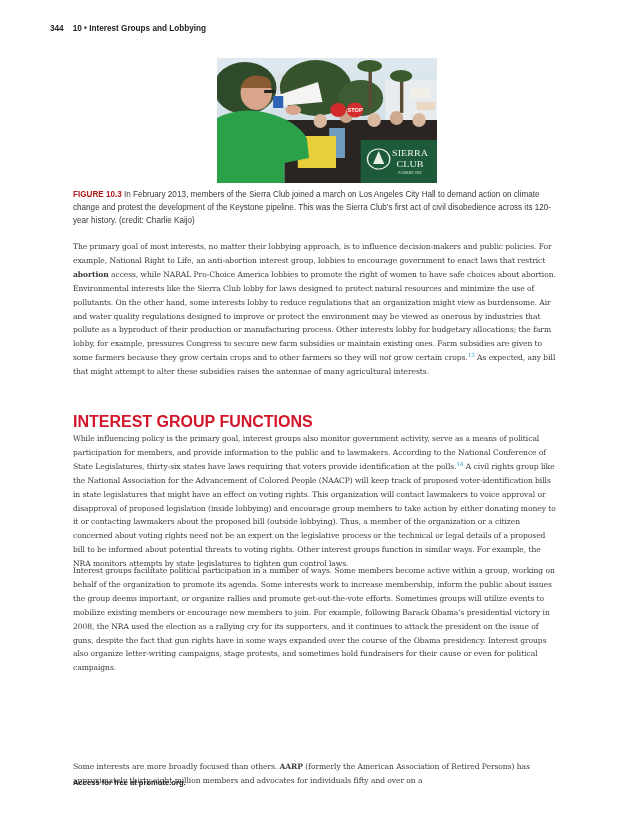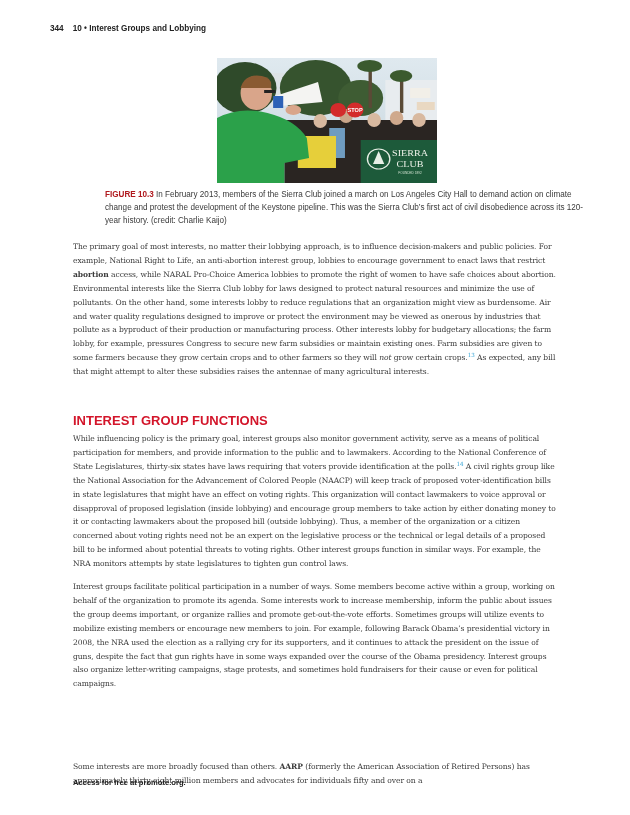--- a/index.html
+++ b/index.html
@@ -23,7 +23,6 @@
     position: absolute; left: 73px; top: 188px; width: 485px;
     font-family: "Liberation Sans", sans-serif; font-size: 8.15px; line-height: 13.2px;
     color: #3a3a3a;
-    margin-left: 32px;
   }
   .caption .fig-label { color: #b0191e; font-weight: bold; }
 

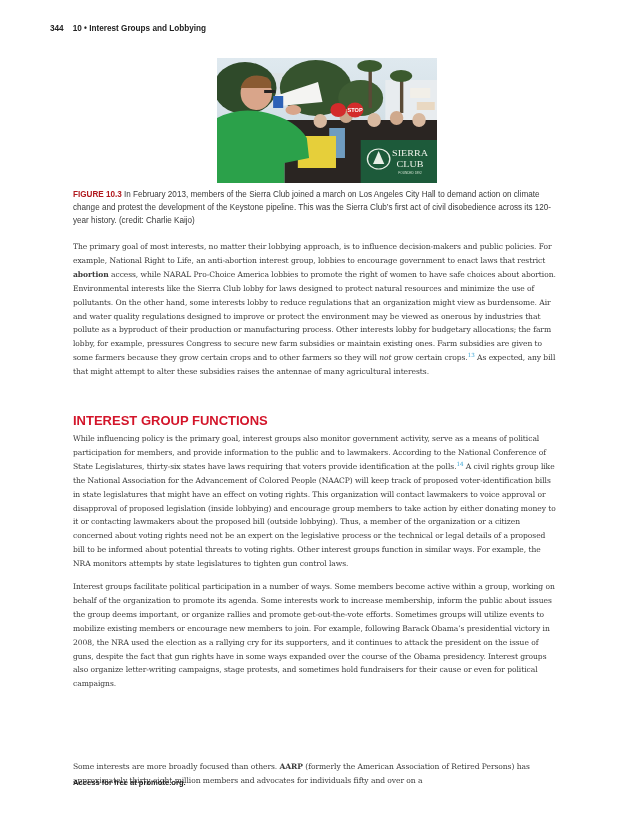--- a/index.html
+++ b/index.html
@@ -36,7 +36,7 @@
   .heading {
     position: absolute; left: 73px; top: 413px;
     font-family: "Liberation Sans", sans-serif; font-weight: bold;
-    font-size: 13px; color: #d3152a;
+    font-size: 16px; color: #d3152a;
   }
   .p2 { top: 432px; }
   .p3 { top: 580px; }

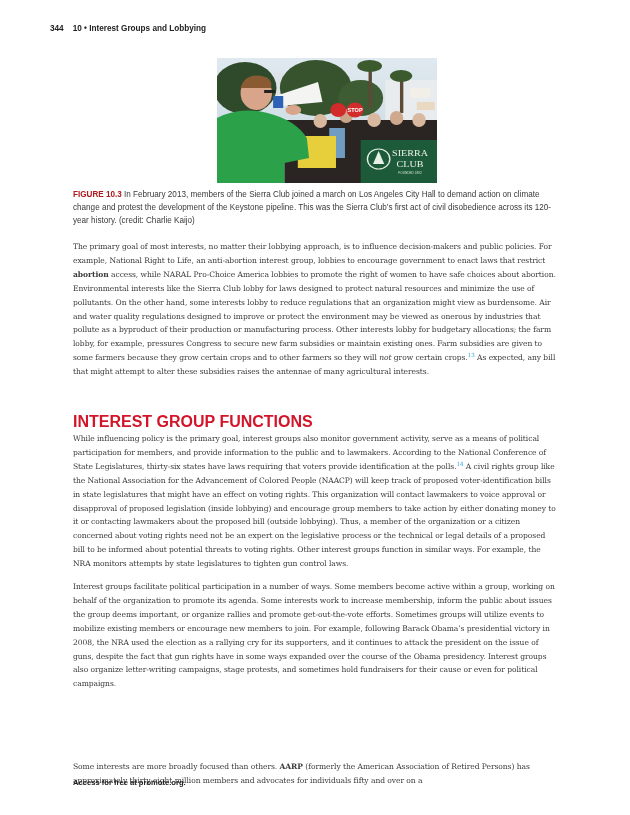--- a/index.html
+++ b/index.html
@@ -39,7 +39,7 @@
     font-size: 16px; color: #d3152a;
   }
   .p2 { top: 432px; }
-  .p3 { top: 580px; }
+  .p3 { top: 564px; }
   .p4 { top: 732px; margin-top: 28px; }
   sup.note { color: #3aa6d6; font-size: 5.6px; vertical-align: 3.5px; line-height: 0; }
   .footer {

